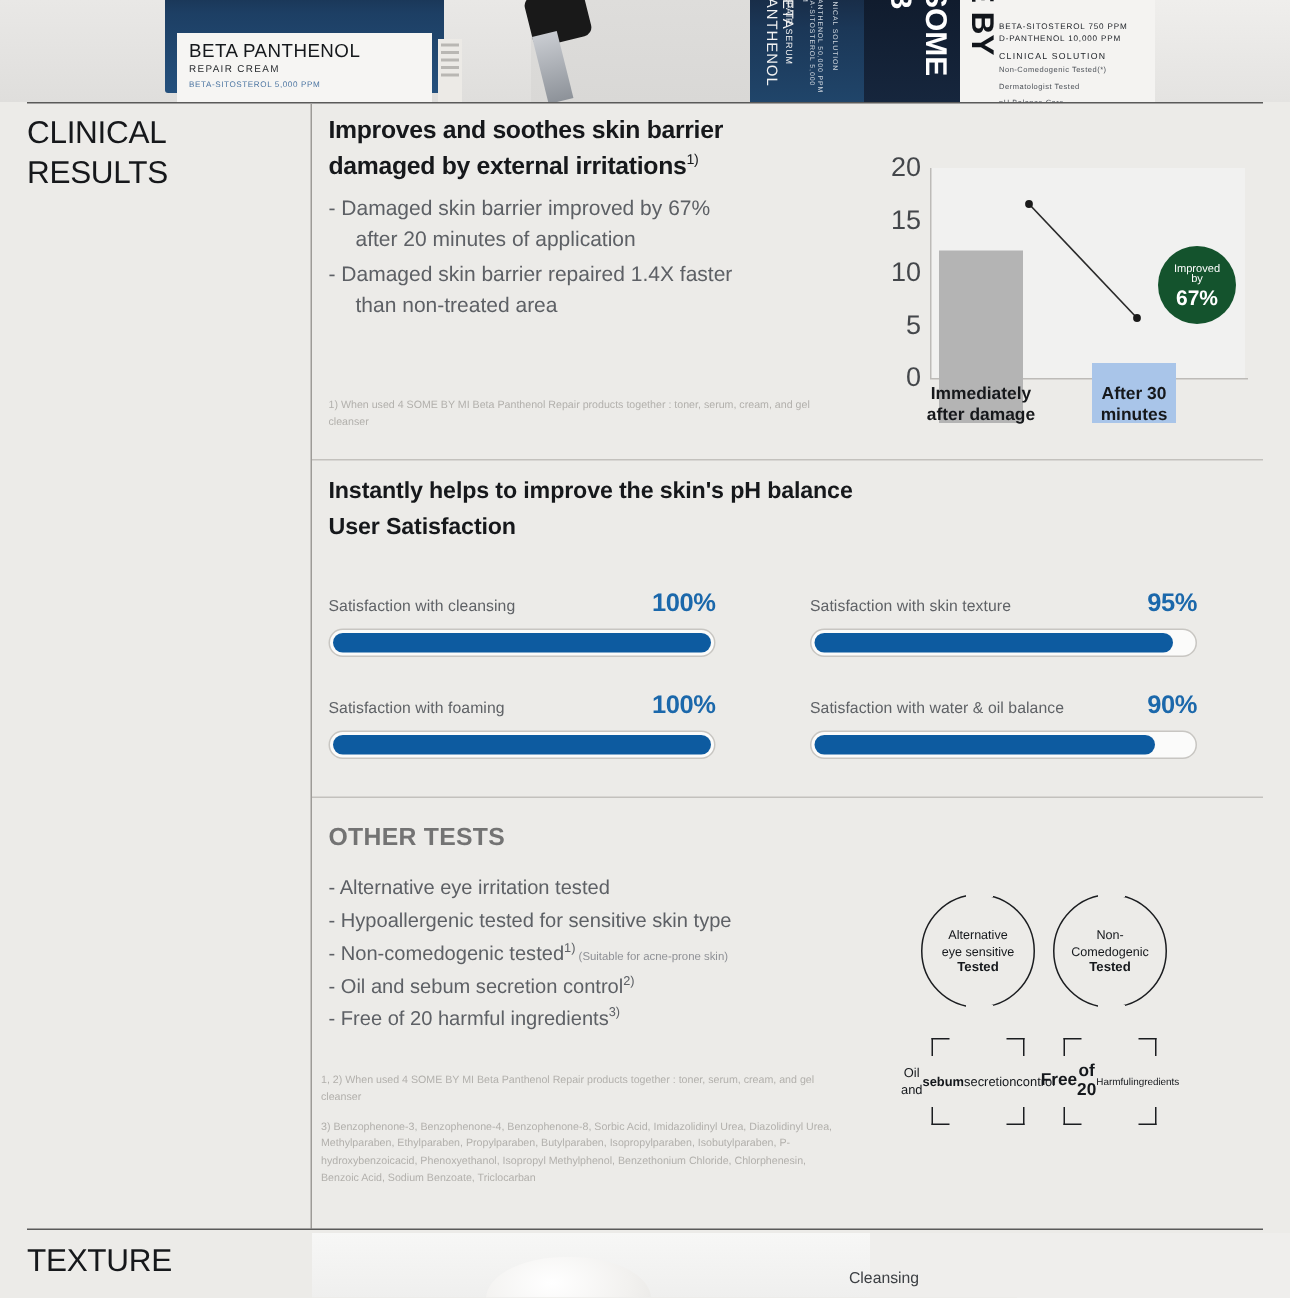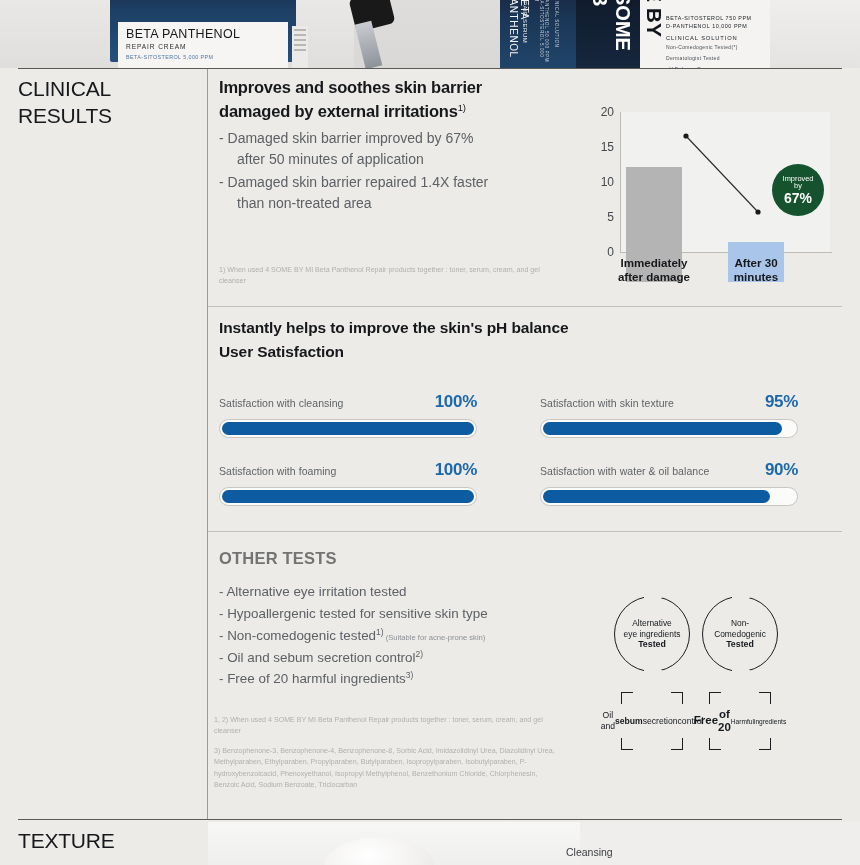--- a/index.html
+++ b/index.html
@@ -93,7 +93,7 @@
 
   
   .chart { position:absolute; left:588px; top:112px; width:246px; height:170px; }
-  .ytick { position:absolute; right:calc(100% - 26px); font-size:12px; color:#44474b;
+  .ytick { position:absolute; right:calc(100% - 26px); font-size:18px; color:#44474b;
     text-align:right; transform:translateY(-50%); width:26px; }
   .plot { position:absolute; left:32px; top:0; width:210px; height:140px;
     background:#f1f1f0; }

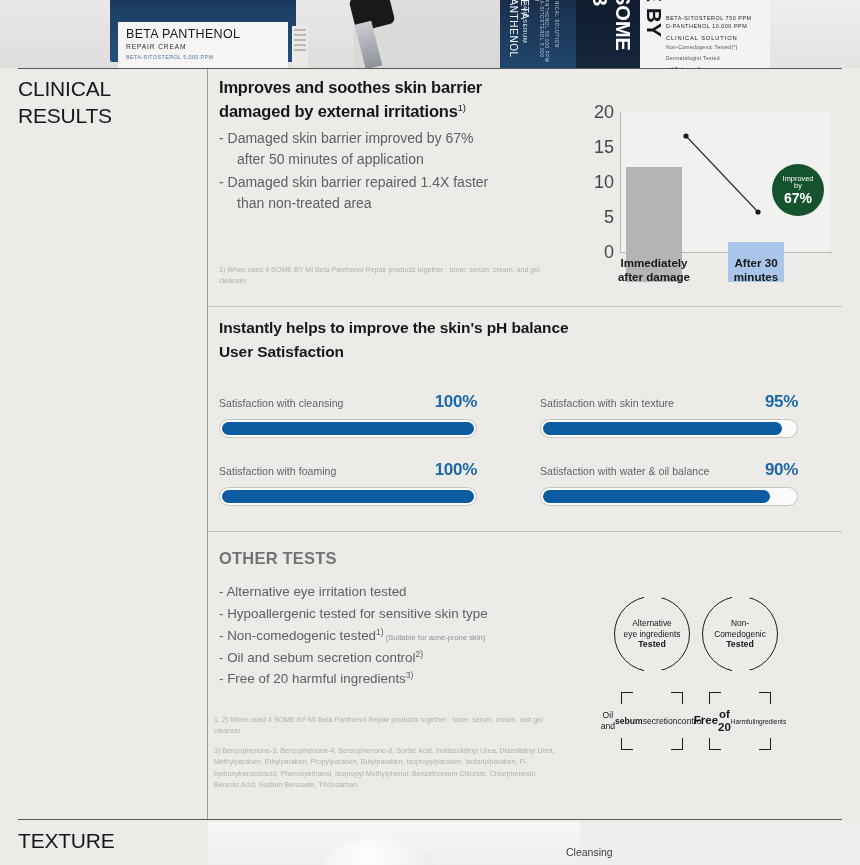--- a/index.html
+++ b/index.html
@@ -237,7 +237,7 @@
   <ul class="bullets">
     <li>
       <span>- Damaged skin barrier improved by 67%</span><br>
-      <span style="padding-left:9px;">after 50 minutes of application</span>
+      <span style="padding-left:9px;">after 20 minutes of application</span>
     </li>
     <li>
       <span>- Damaged skin barrier repaired 1.4X faster</span><br>

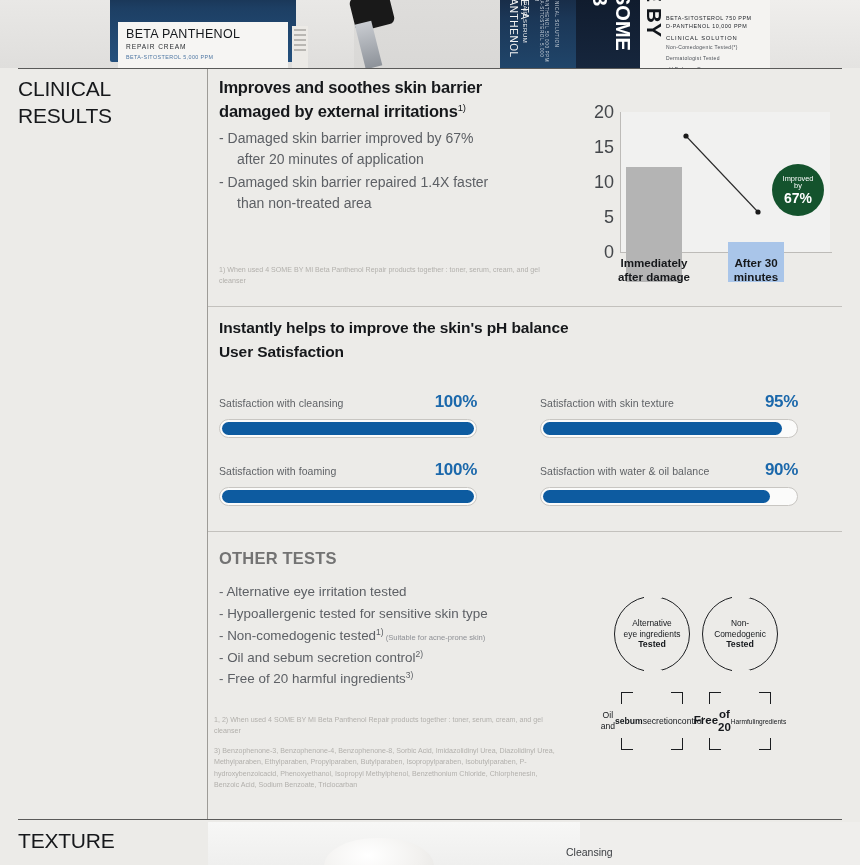--- a/index.html
+++ b/index.html
@@ -342,7 +342,7 @@
   <div class="seals">
     <div class="seal-c" style="left:0; top:0;">
       <span>Alternative</span>
-      <span>eye ingredients</span>
+      <span>eye sensitive</span>
       <b>Tested</b>
     </div>
     <div class="seal-c" style="left:88px; top:0;">

